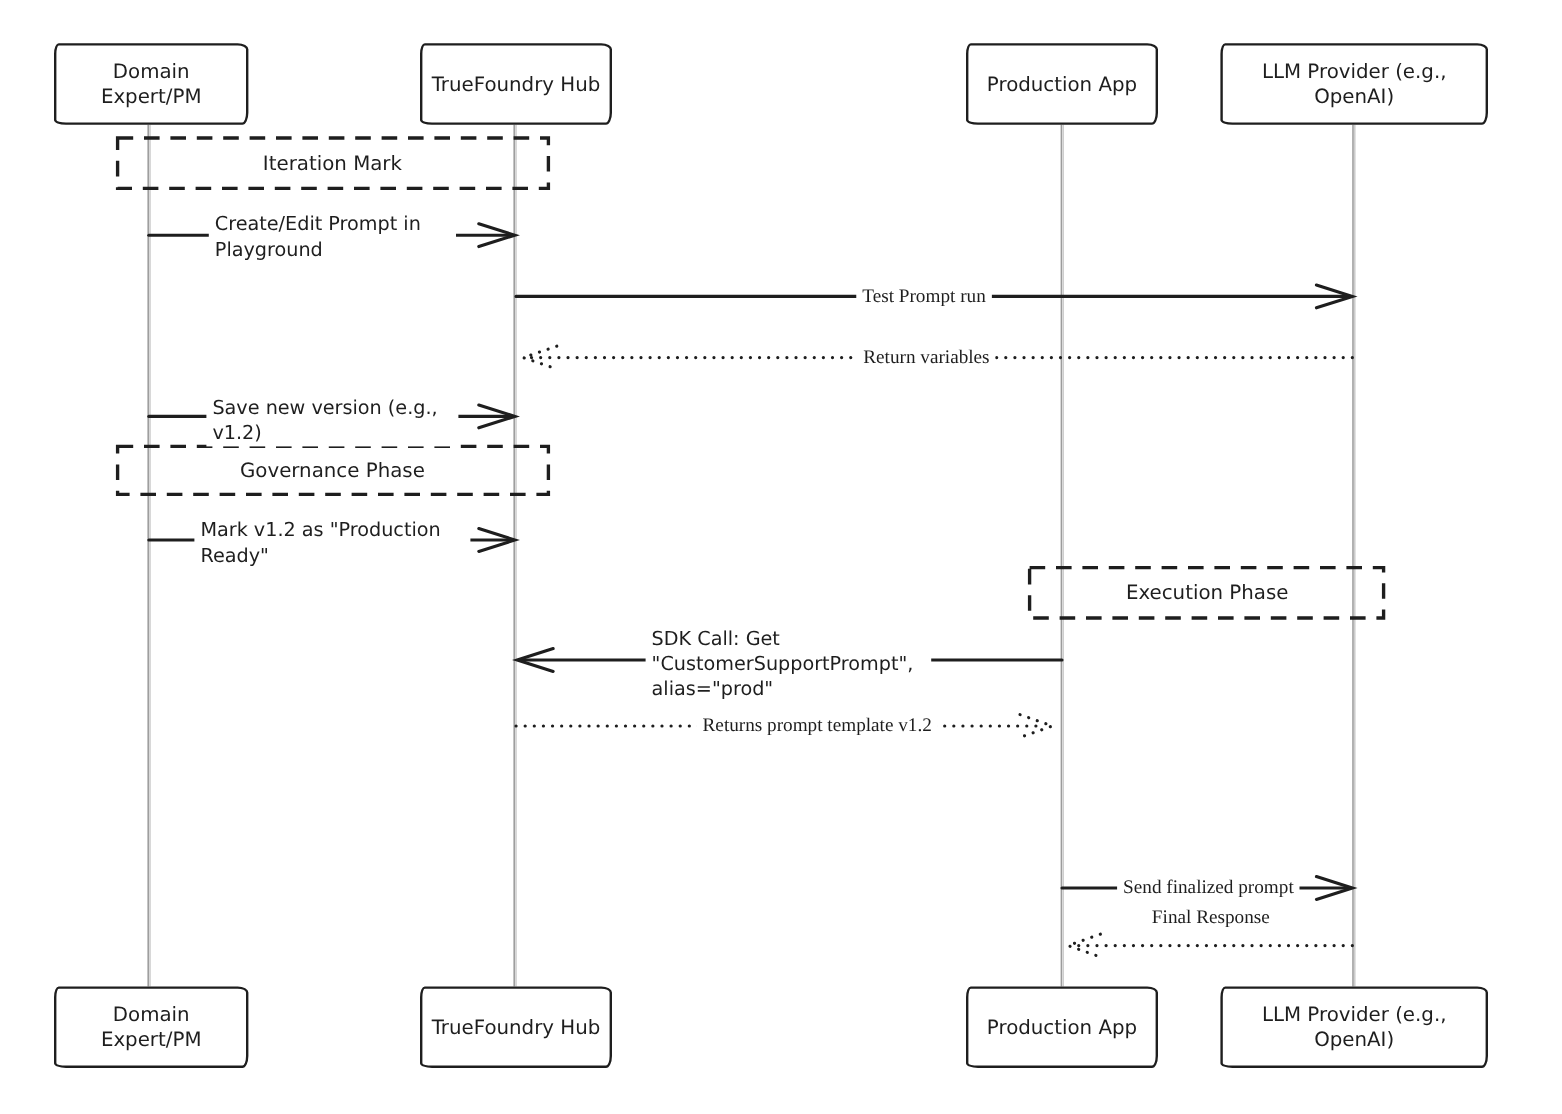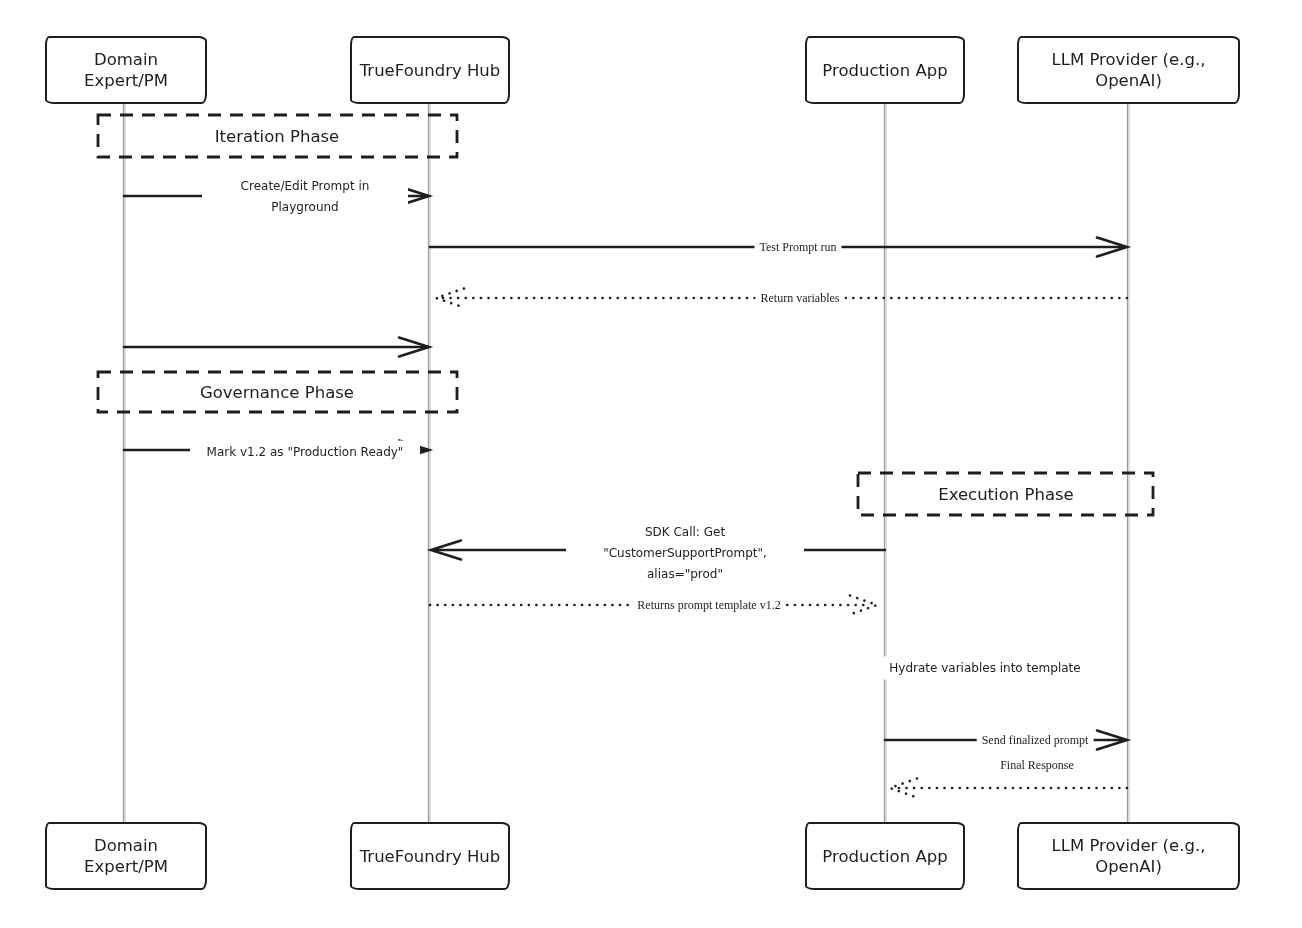--- a/index.html
+++ b/index.html
@@ -123,7 +123,7 @@
     </g>
   </svg>
 
-  <div class="phase-label" style="left:277px;top:136px">Iteration Phase</div>
+  <div class="phase-label" style="left:277px;top:136px">Iteration Mark</div>
   <div class="phase-label" style="left:277px;top:392px">Governance Phase</div>
   <div class="phase-label" style="left:1006px;top:494px">Execution Phase</div>
 

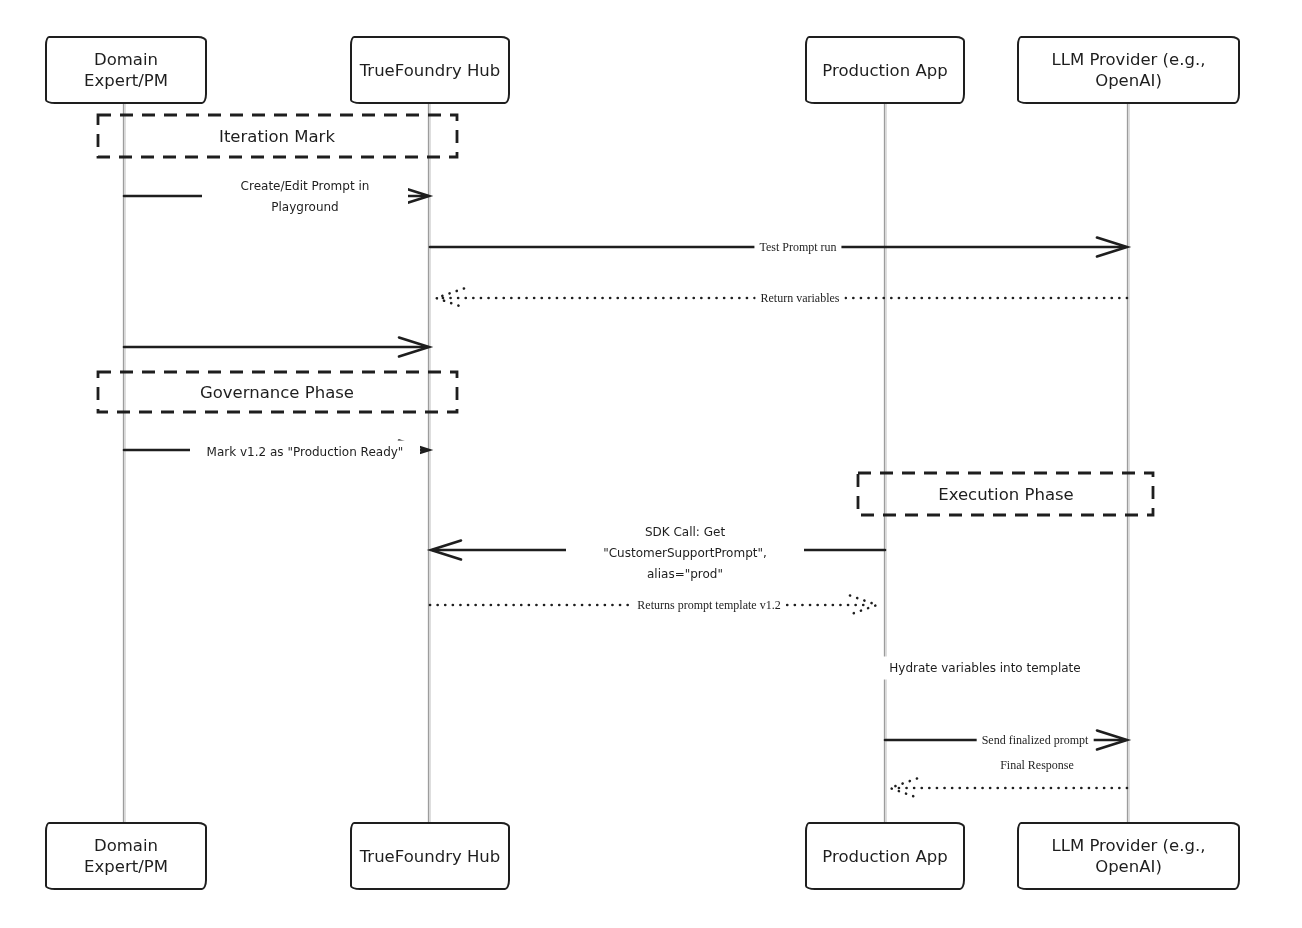--- a/index.html
+++ b/index.html
@@ -37,12 +37,11 @@
   .mlabel{
     position:absolute;
     transform:translate(-50%,-50%);
-    text-align:center;
+    text-align:left;
     background:#ffffff;
     padding:1px 5px;
-    font-size:12px;line-height:21px;
+    font-size:16px;line-height:21px;
     z-index:2;
-    margin-left:28px;
   }
   .nw{white-space:nowrap;font-family:Liberation Serif, serif;}
 </style>

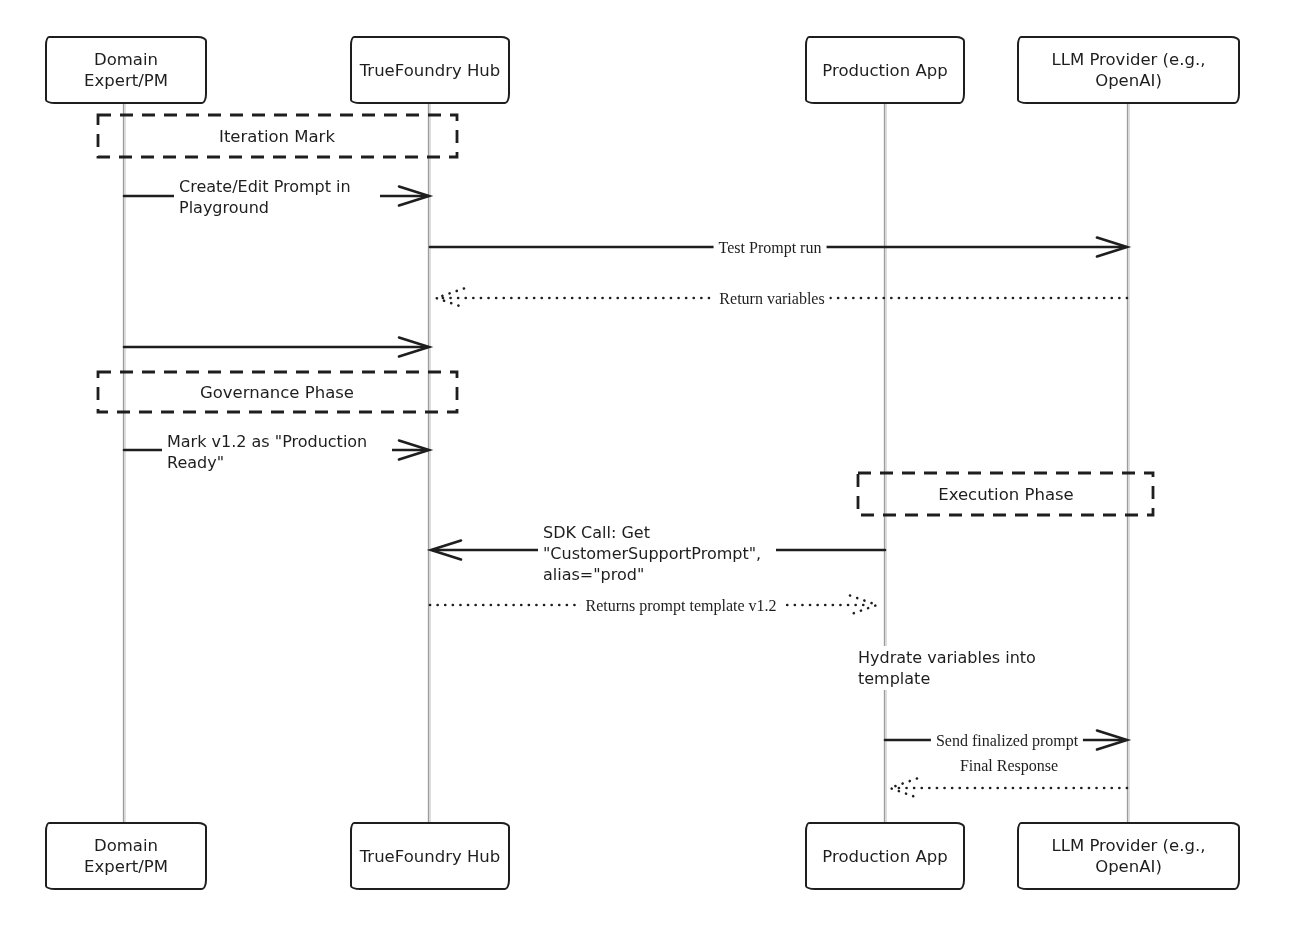--- a/index.html
+++ b/index.html
@@ -129,6 +129,7 @@
   <div class="mlabel" style="left:277px;top:197px;width:196px">Create/Edit Prompt in Playground</div>
   <div class="mlabel nw" style="left:770px;top:247px">Test Prompt run</div>
   <div class="mlabel nw" style="left:772px;top:298px">Return variables</div>
+  <div class="mlabel" style="left:277px;top:350px;width:200px">Save new version (e.g., v1.2)</div>
   <div class="mlabel" style="left:277px;top:452px;width:220px">Mark v1.2 as "Production Ready"</div>
   <div class="mlabel" style="left:657px;top:553px;width:228px">SDK Call: Get "CustomerSupportPrompt", alias="prod"</div>
   <div class="mlabel nw" style="left:681px;top:605px">Returns prompt template v1.2</div>

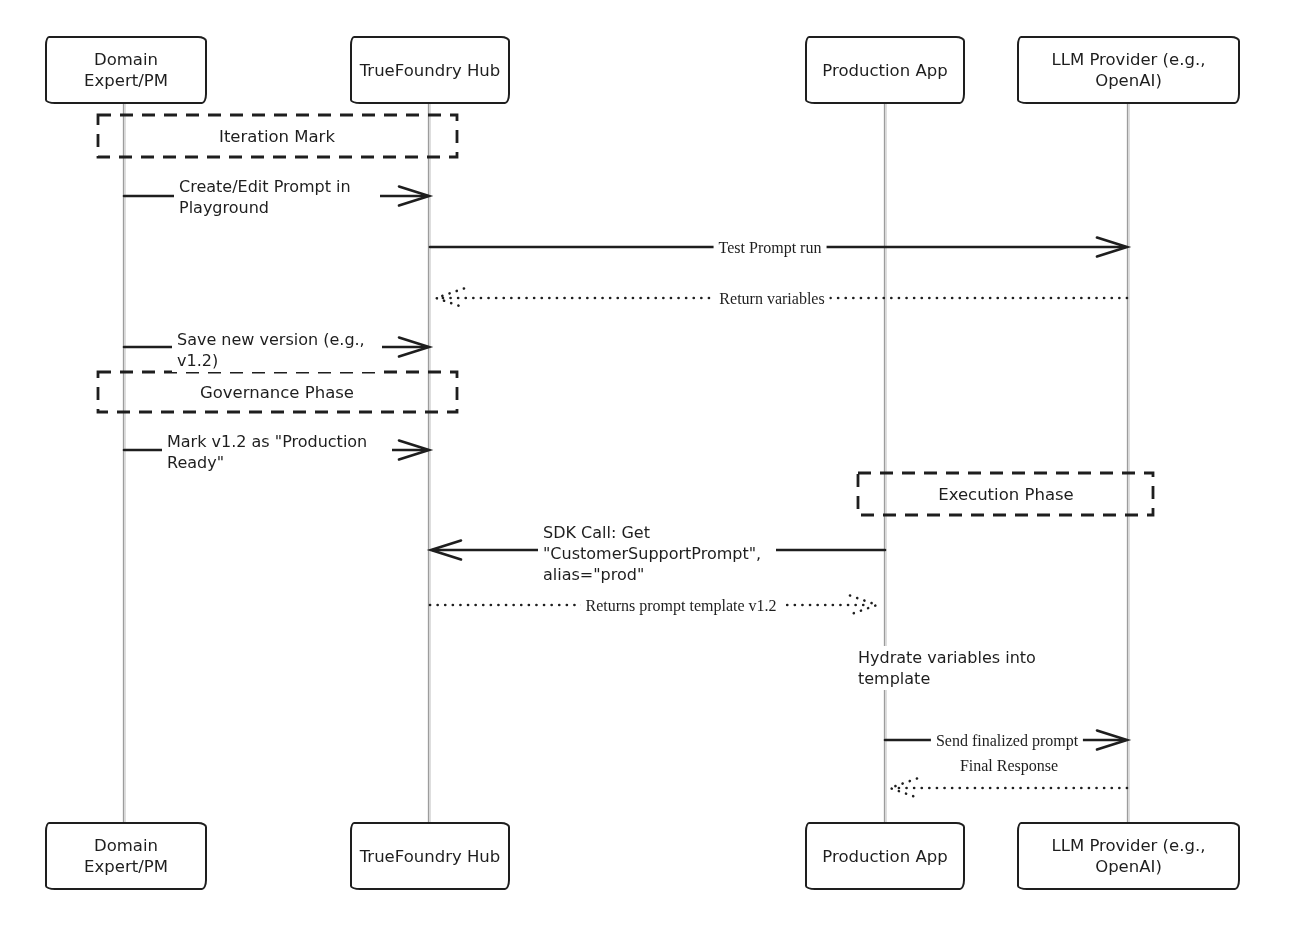--- a/index.html
+++ b/index.html
@@ -133,7 +133,6 @@
   <div class="mlabel" style="left:277px;top:452px;width:220px">Mark v1.2 as "Production Ready"</div>
   <div class="mlabel" style="left:657px;top:553px;width:228px">SDK Call: Get "CustomerSupportPrompt", alias="prod"</div>
   <div class="mlabel nw" style="left:681px;top:605px">Returns prompt template v1.2</div>
-  <div class="mlabel" style="left:957px;top:668px;width:198px">Hydrate variables into template</div>
   <div class="mlabel nw" style="left:1007px;top:740px">Send finalized prompt</div>
   <div class="mlabel nw" style="left:1009px;top:765px">Final Response</div>
 

